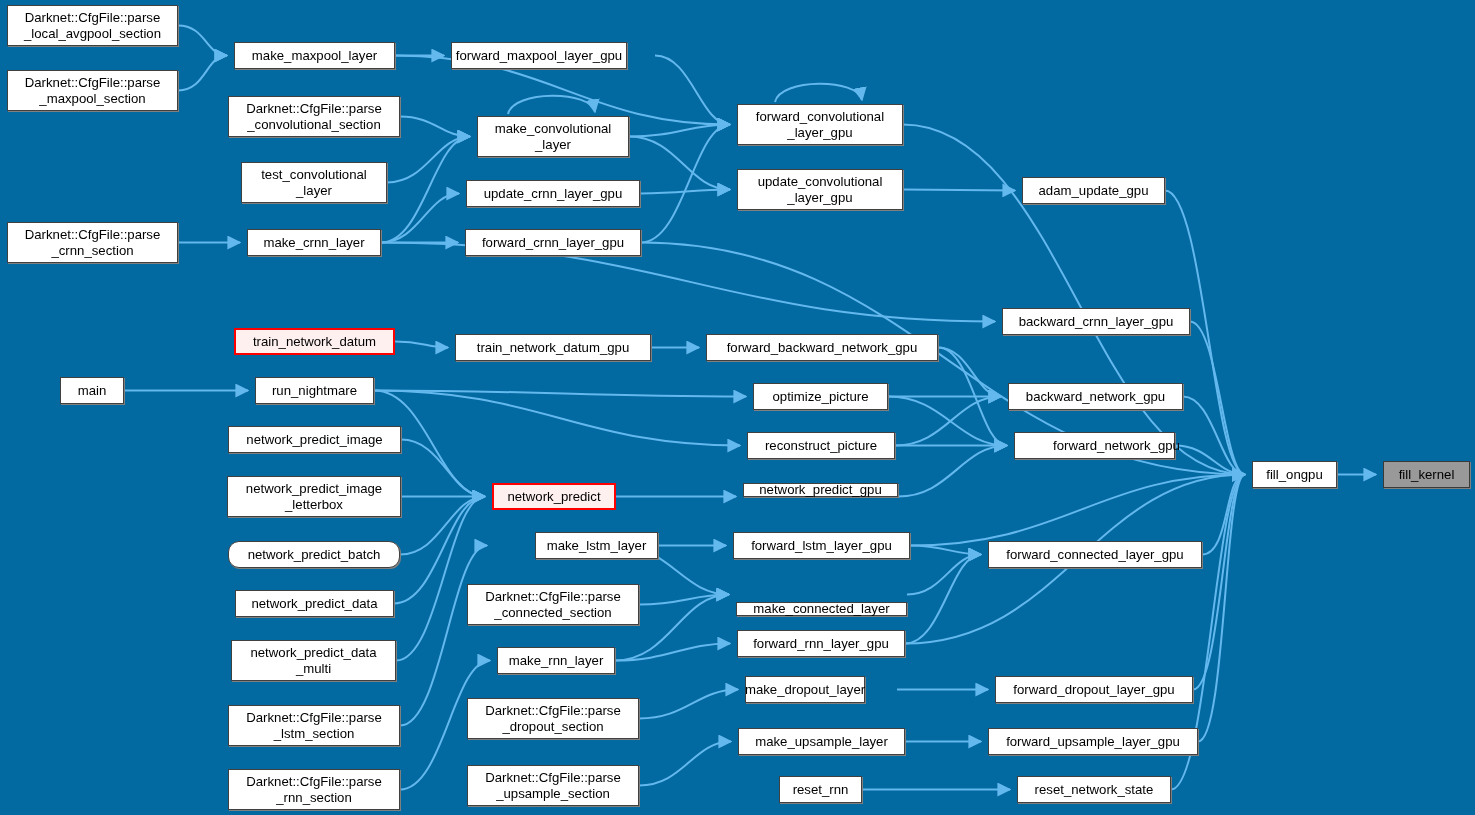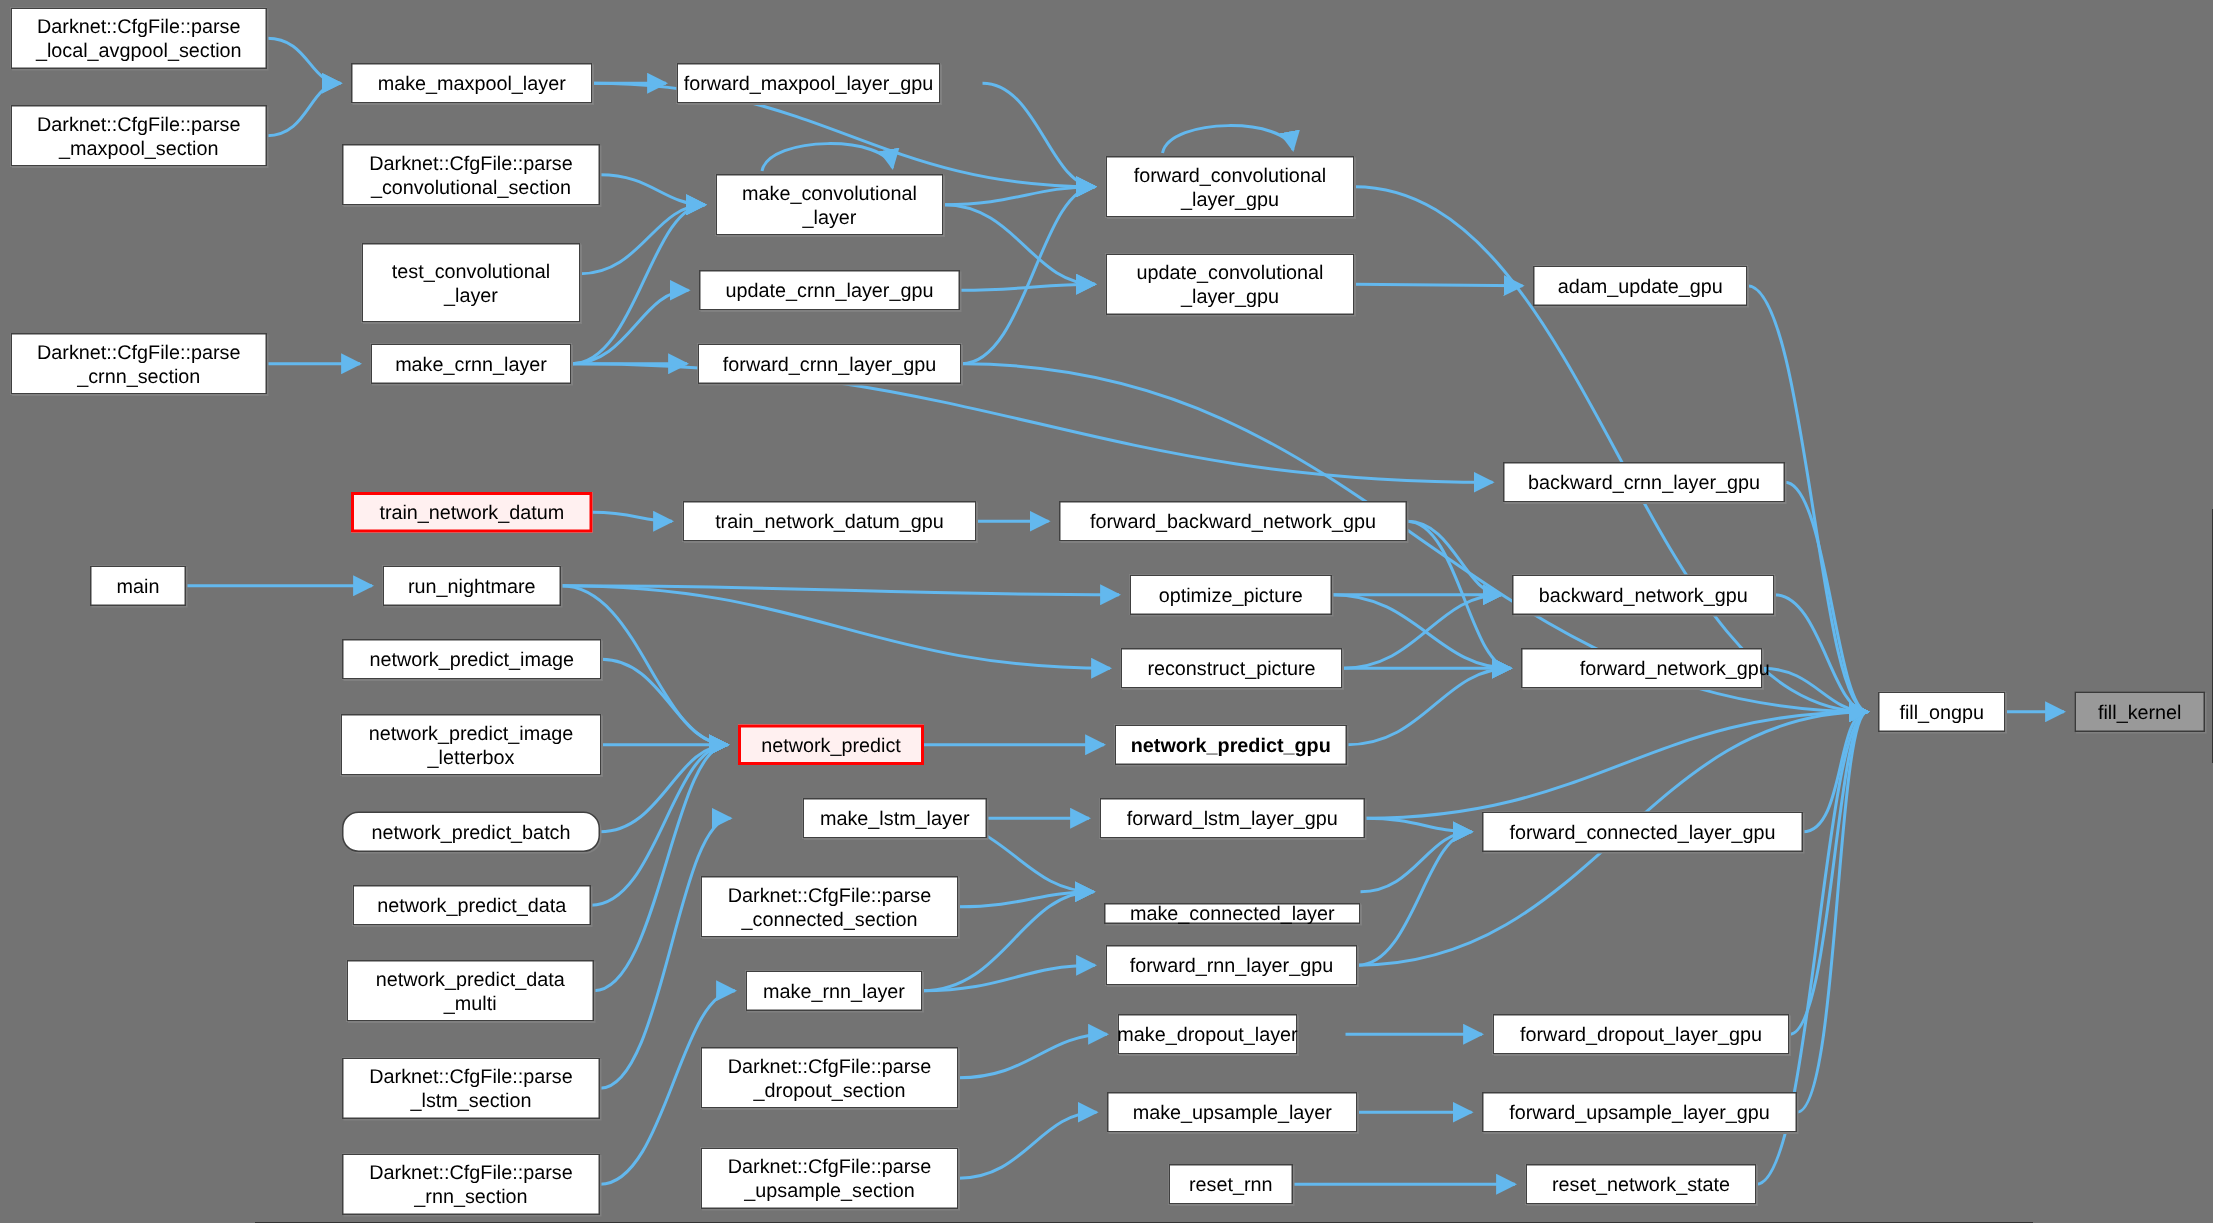--- a/index.html
+++ b/index.html
@@ -6,7 +6,7 @@
   #canvas{
     position:relative;
     width:1475px;height:815px;
-    background:#737373;
+    background:#0369a1;
     font-family:"Liberation Sans", sans-serif;
     overflow:hidden;
   }

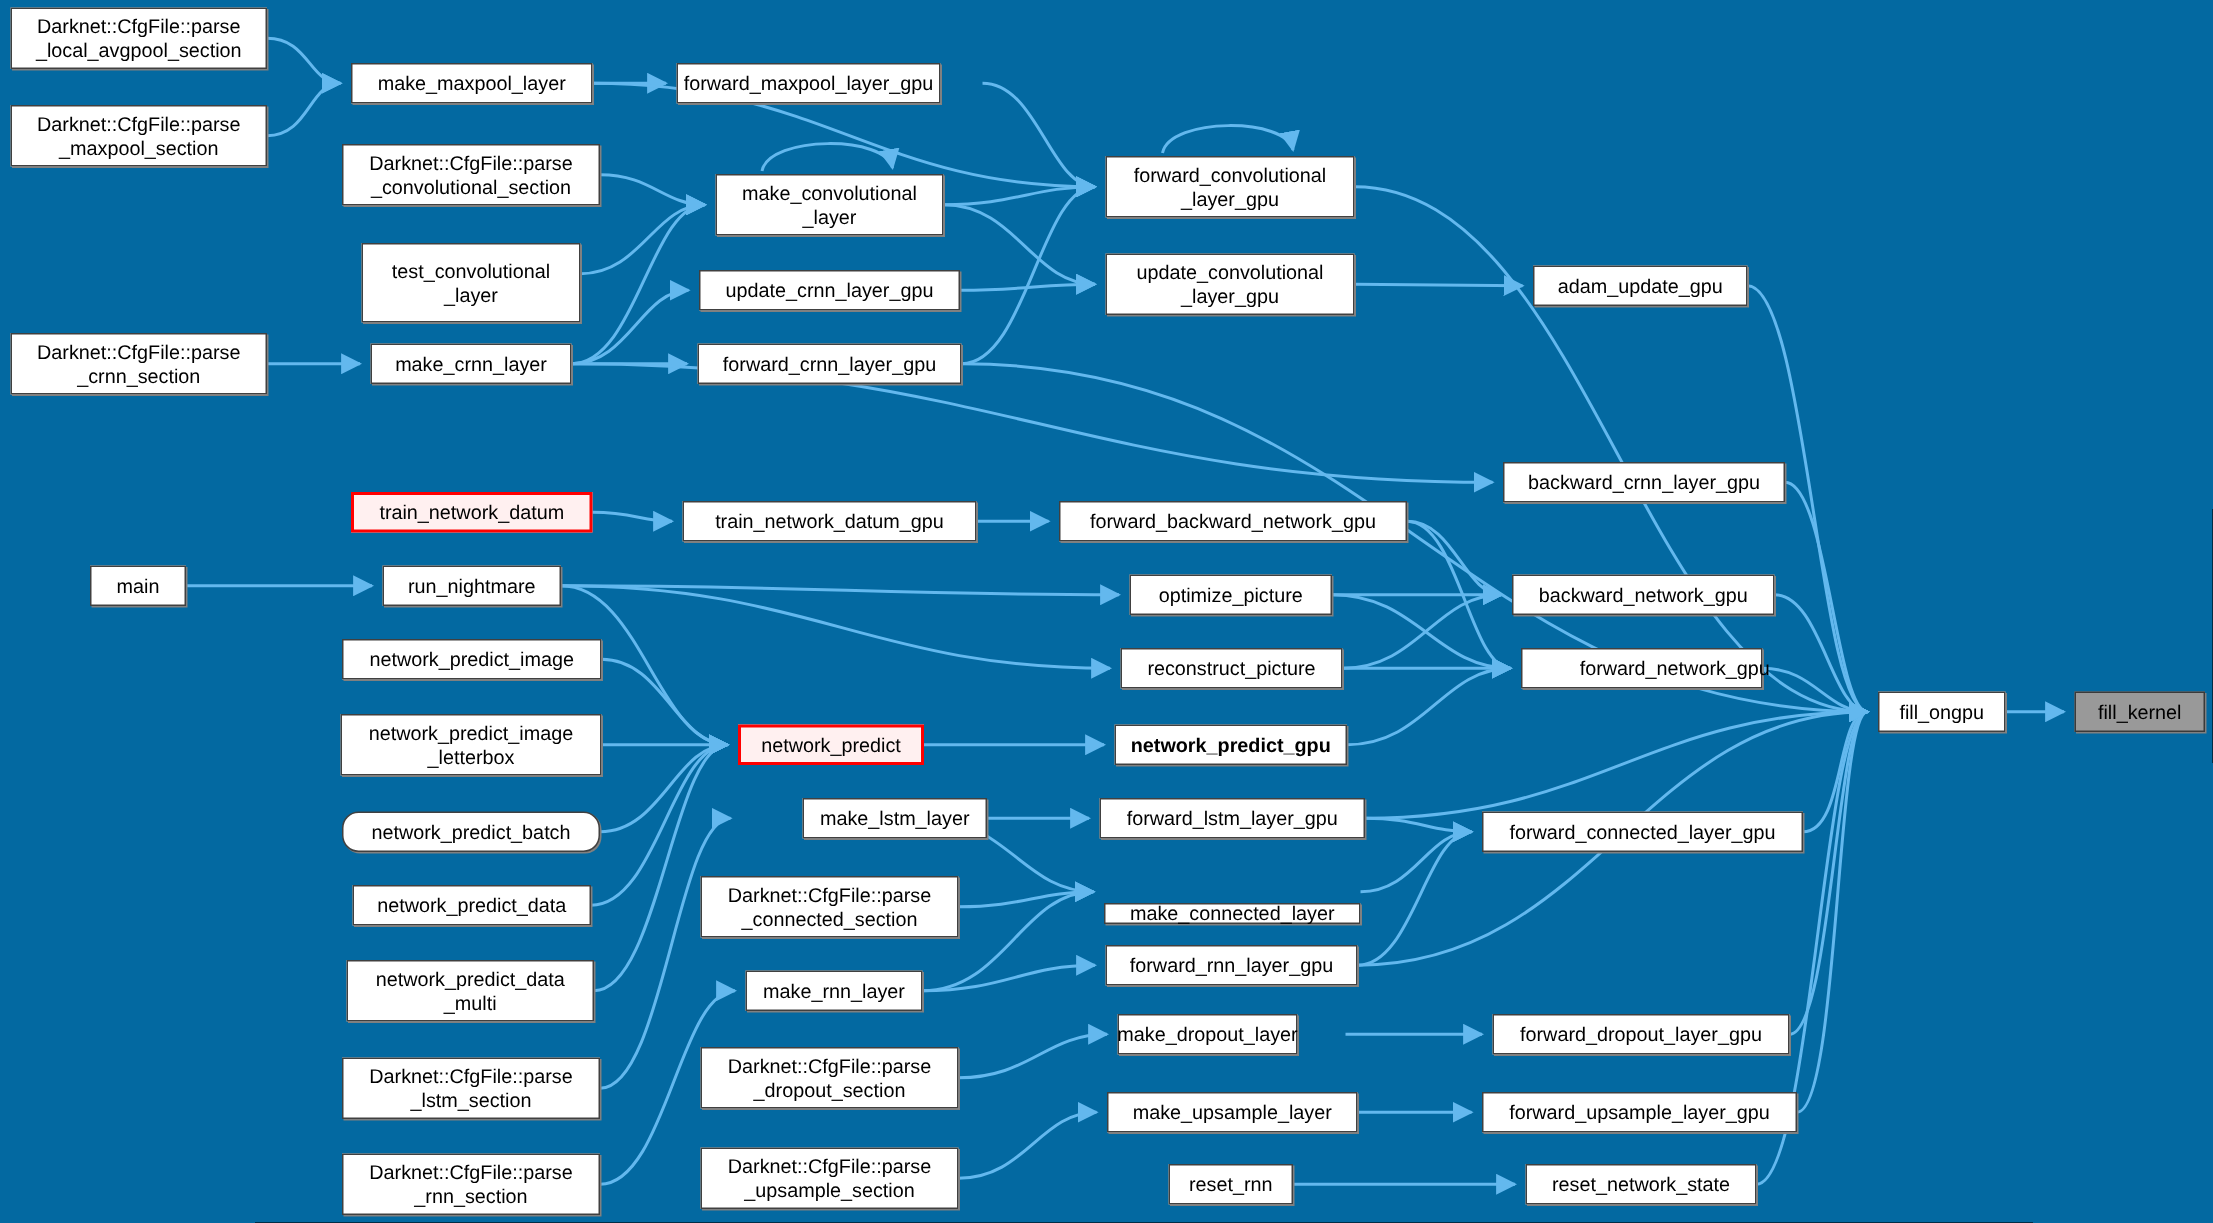--- a/index.html
+++ b/index.html
@@ -121,7 +121,7 @@
 _layer</div>
       <div class="node" style="left: 737px; top: 104px; width: 166px; height: 41px;">forward_convolutional
 _layer_gpu</div>
-      <div class="node" style="left: 241px; top: 162px; width: 146px; height: 53px;">test_convolutional
+      <div class="node" style="left: 241px; top: 162px; width: 146px; height: 41px;">test_convolutional
 _layer</div>
       <div class="node" style="left: 466px; top: 180px; width: 174px; height: 27px;">update_crnn_layer_gpu</div>
       <div class="node" style="left: 737px; top: 169px; width: 166px; height: 41px;">update_convolutional

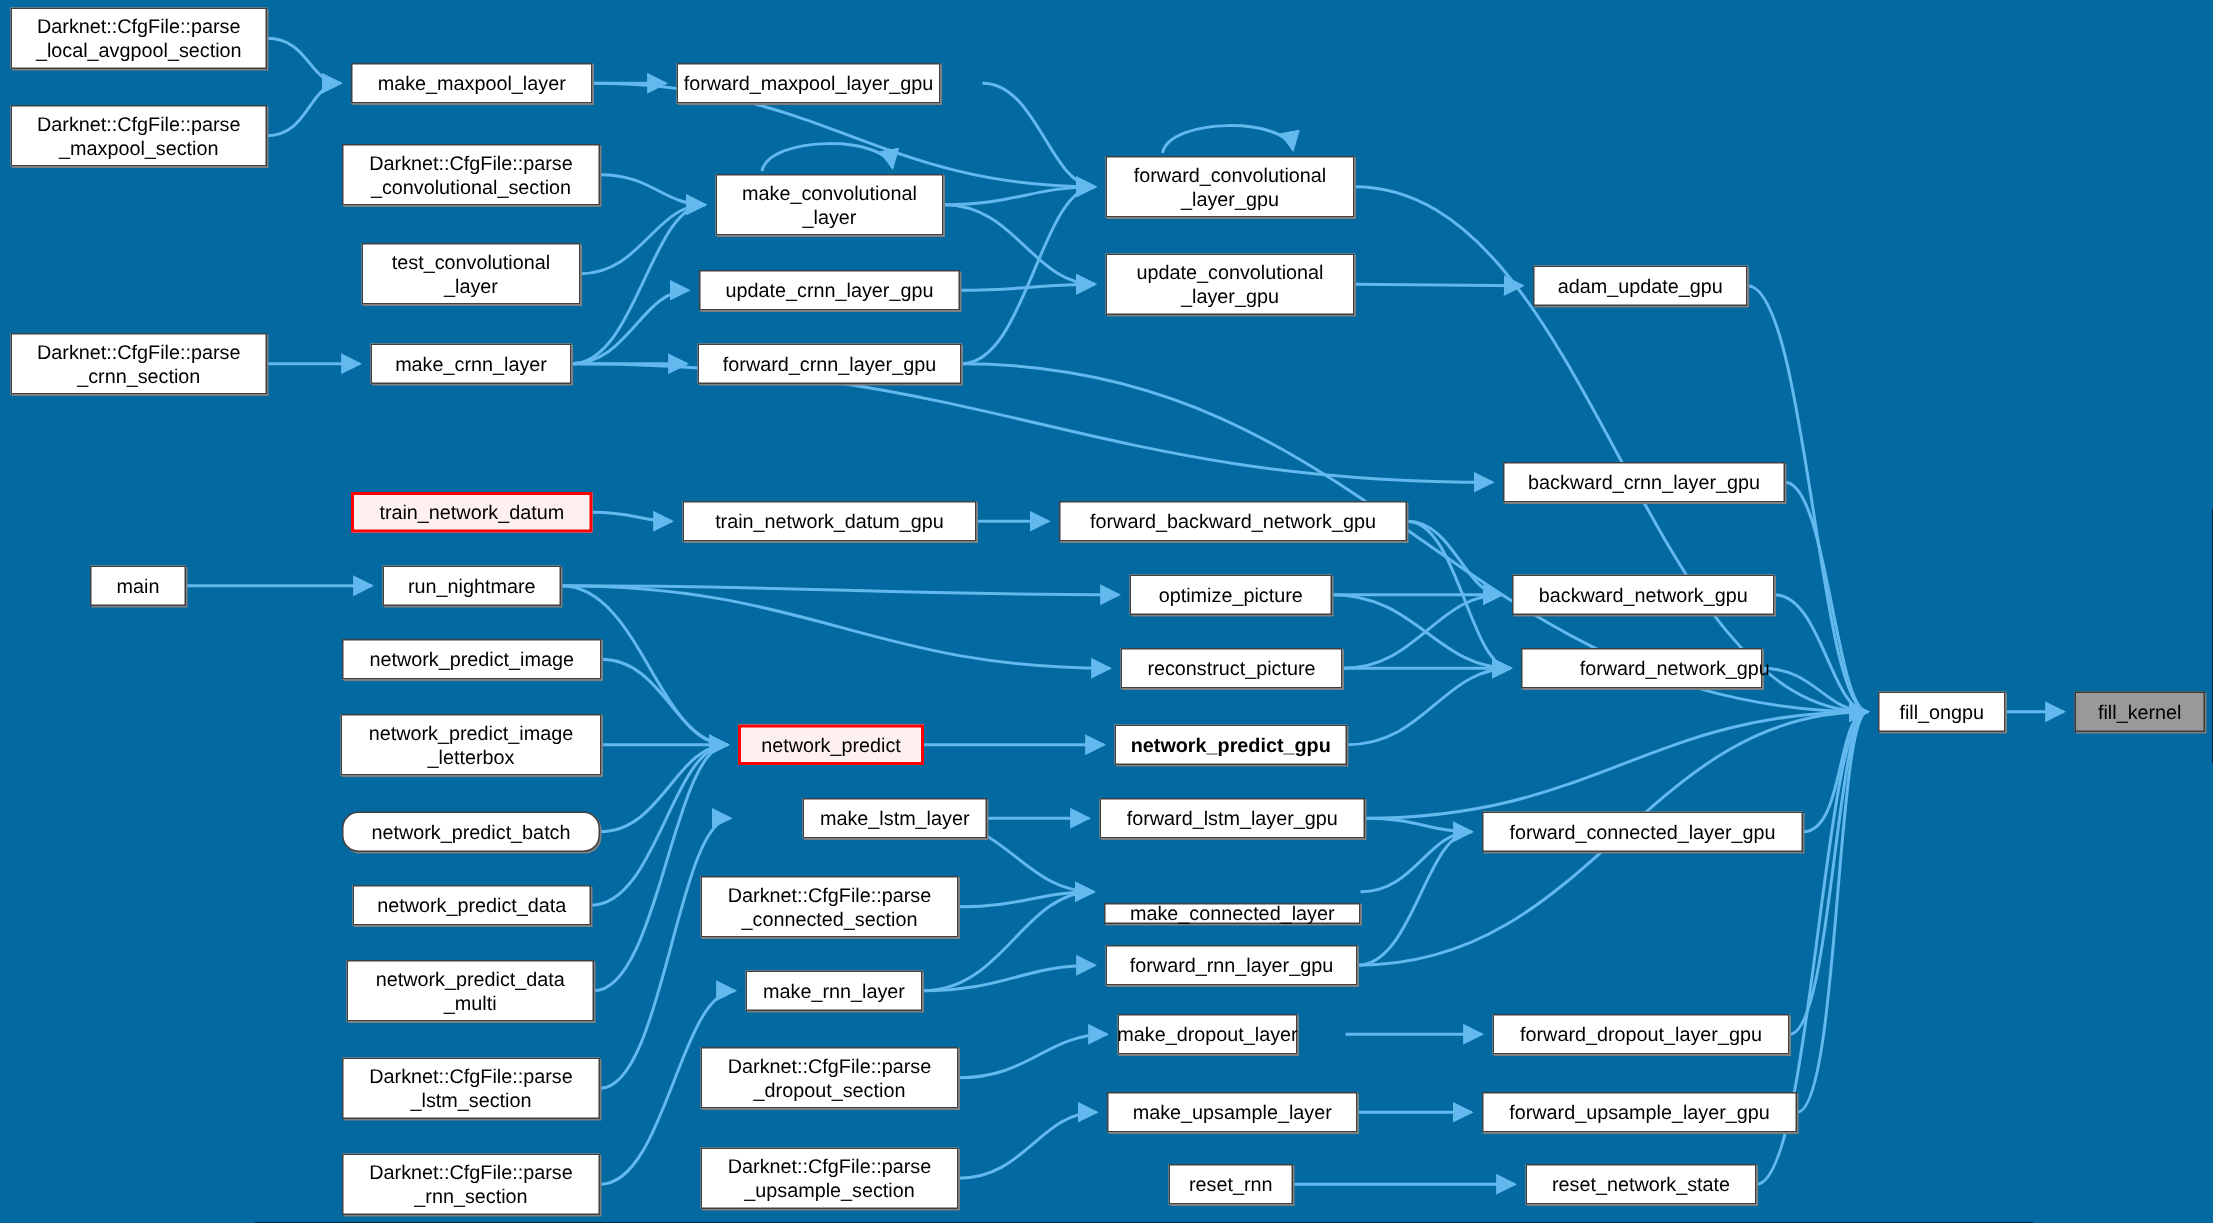--- a/index.html
+++ b/index.html
@@ -147,7 +147,7 @@
       <div class="node" style="left: 227px; top: 476px; width: 174px; height: 41px;">network_predict_image
 _letterbox</div>
       <div class="node hl" style="left: 492px; top: 483px; width: 124px; height: 27px;">network_predict</div>
-      <div class="node" style="left: 743px; top: 483px; width: 155px; height: 27px; font-weight: bold;">network_predict_gpu</div>
+      <div class="node" style="left: 743px; top: 483px; width: 155px; height: 14px;">network_predict_gpu</div>
       <div class="node" style="left: 494px; top: 532px; width: 123px; height: 27px; margin-left: 41px;">make_lstm_layer</div>
       <div class="node" style="left: 733px; top: 532px; width: 177px; height: 27px;">forward_lstm_layer_gpu</div>
       <div class="node" style="left: 988px; top: 541px; width: 214px; height: 27px;">forward_connected_layer_gpu</div>

